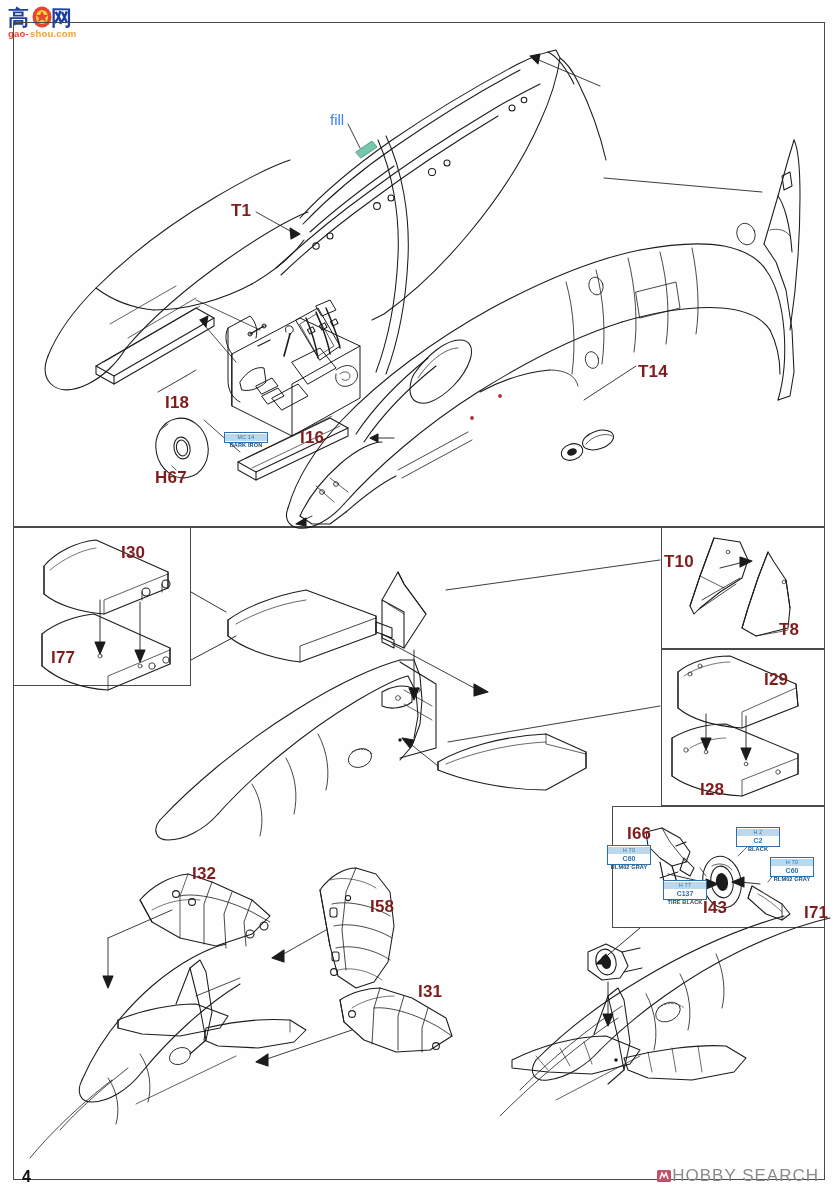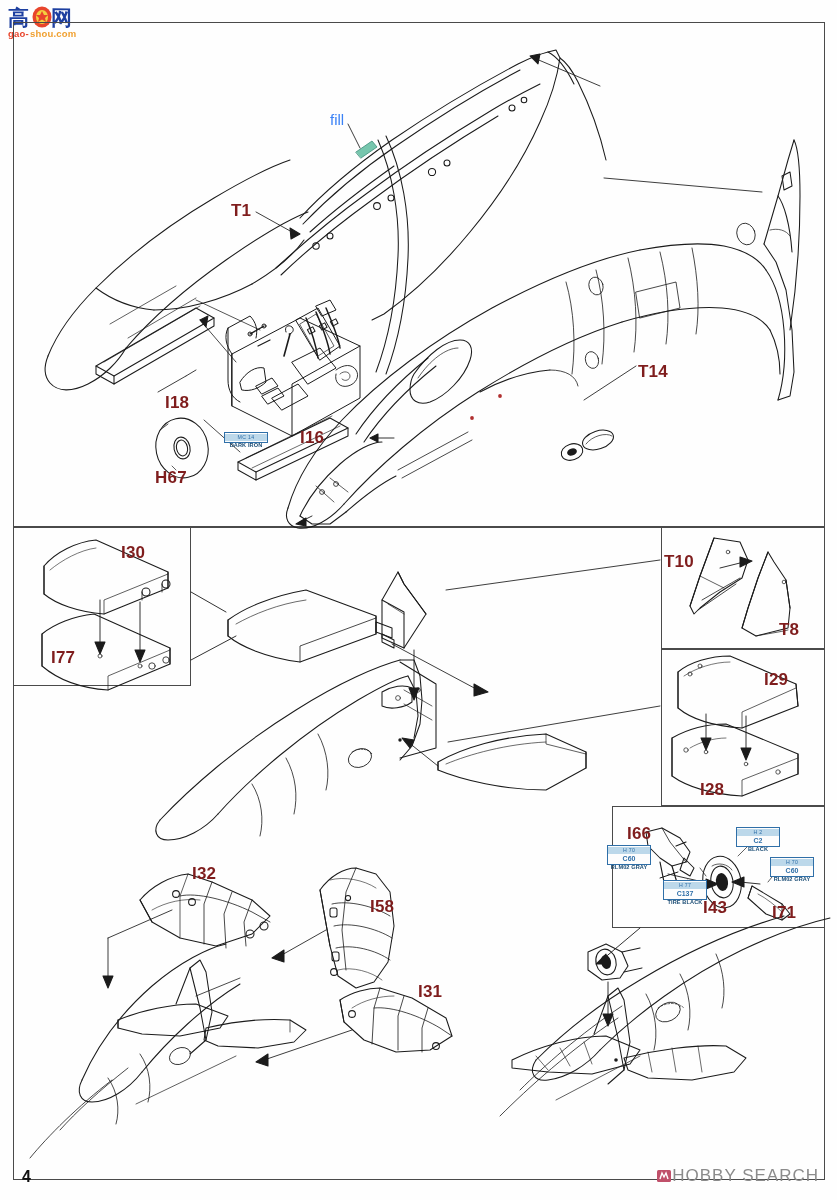--- a/index.html
+++ b/index.html
@@ -604,7 +604,7 @@
 
   <div class="plabel" style="left:627px;top:824px;">I66</div>
   <div class="plabel" style="left:703px;top:898px;">I43</div>
-  <div class="plabel" style="left:772px;top:903px;">I71</div>
+  <div class="plabel" style="left:804px;top:903px;">I71</div>
 
   <div class="plabel" style="left:192px;top:864px;">I32</div>
   <div class="plabel" style="left:370px;top:888px;margin-top:9px;">I58</div>

